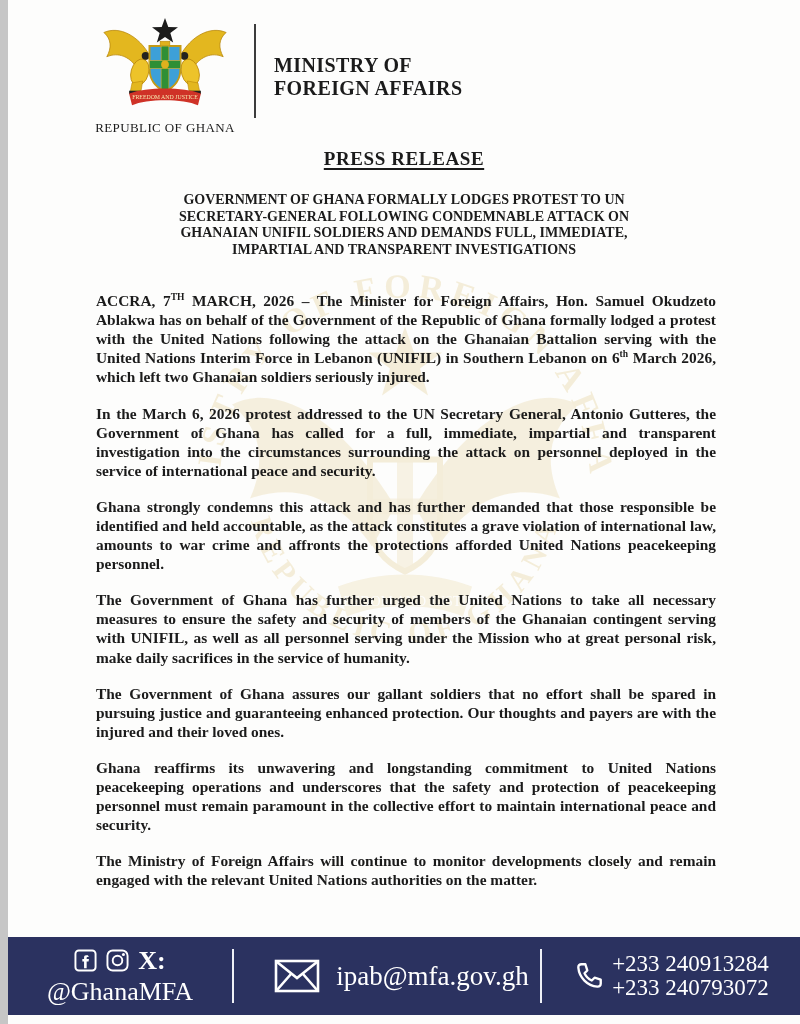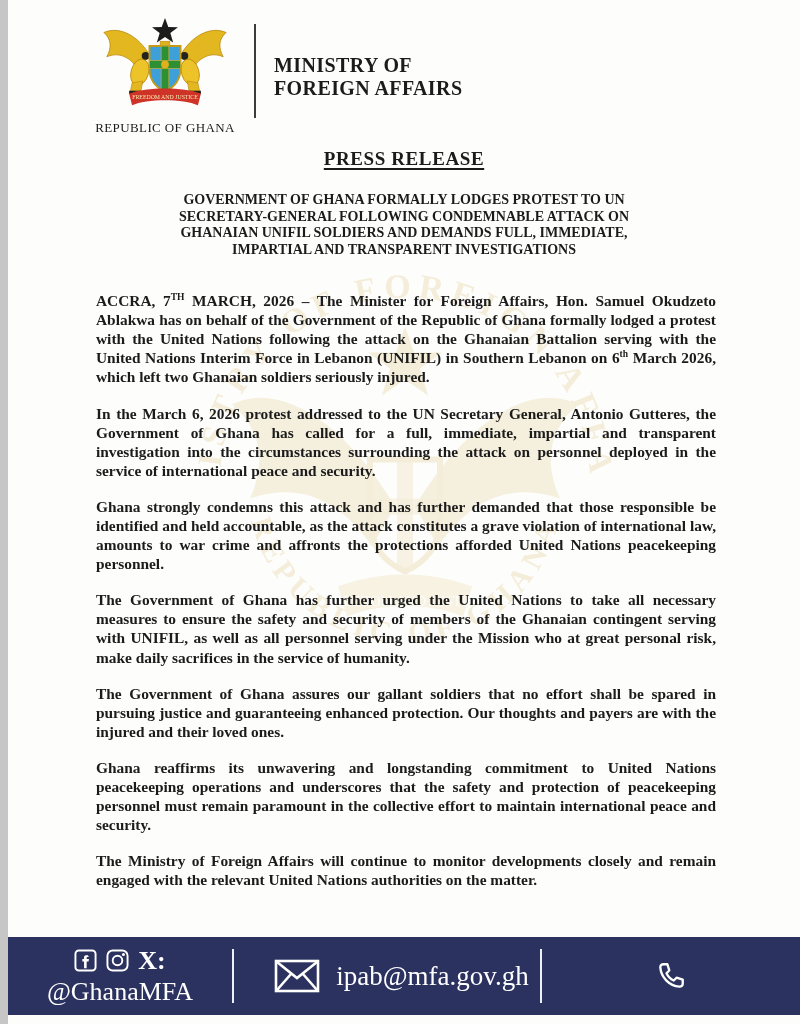--- a/index.html
+++ b/index.html
@@ -176,6 +176,10 @@
       <svg width="32" height="32" viewBox="0 0 30 30">
         <path d="M8 4 C6 4 4.8 5.2 5 7.2 C5.8 16.5 13.5 24.2 22.8 25 C24.8 25.2 26 24 26 22 L26 18.4 L20.2 16.6 L17.6 19.2 C14 17.6 12.4 16 10.8 12.4 L13.4 9.8 L11.6 4 Z" fill="none" stroke="#fff" stroke-width="2.2" stroke-linejoin="round"></path>
       </svg>
+      <div class="f-nums">
+        <div>+233 240913284</div>
+        <div>+233 240793072</div>
+      </div>
     </div>
   </div>
 

